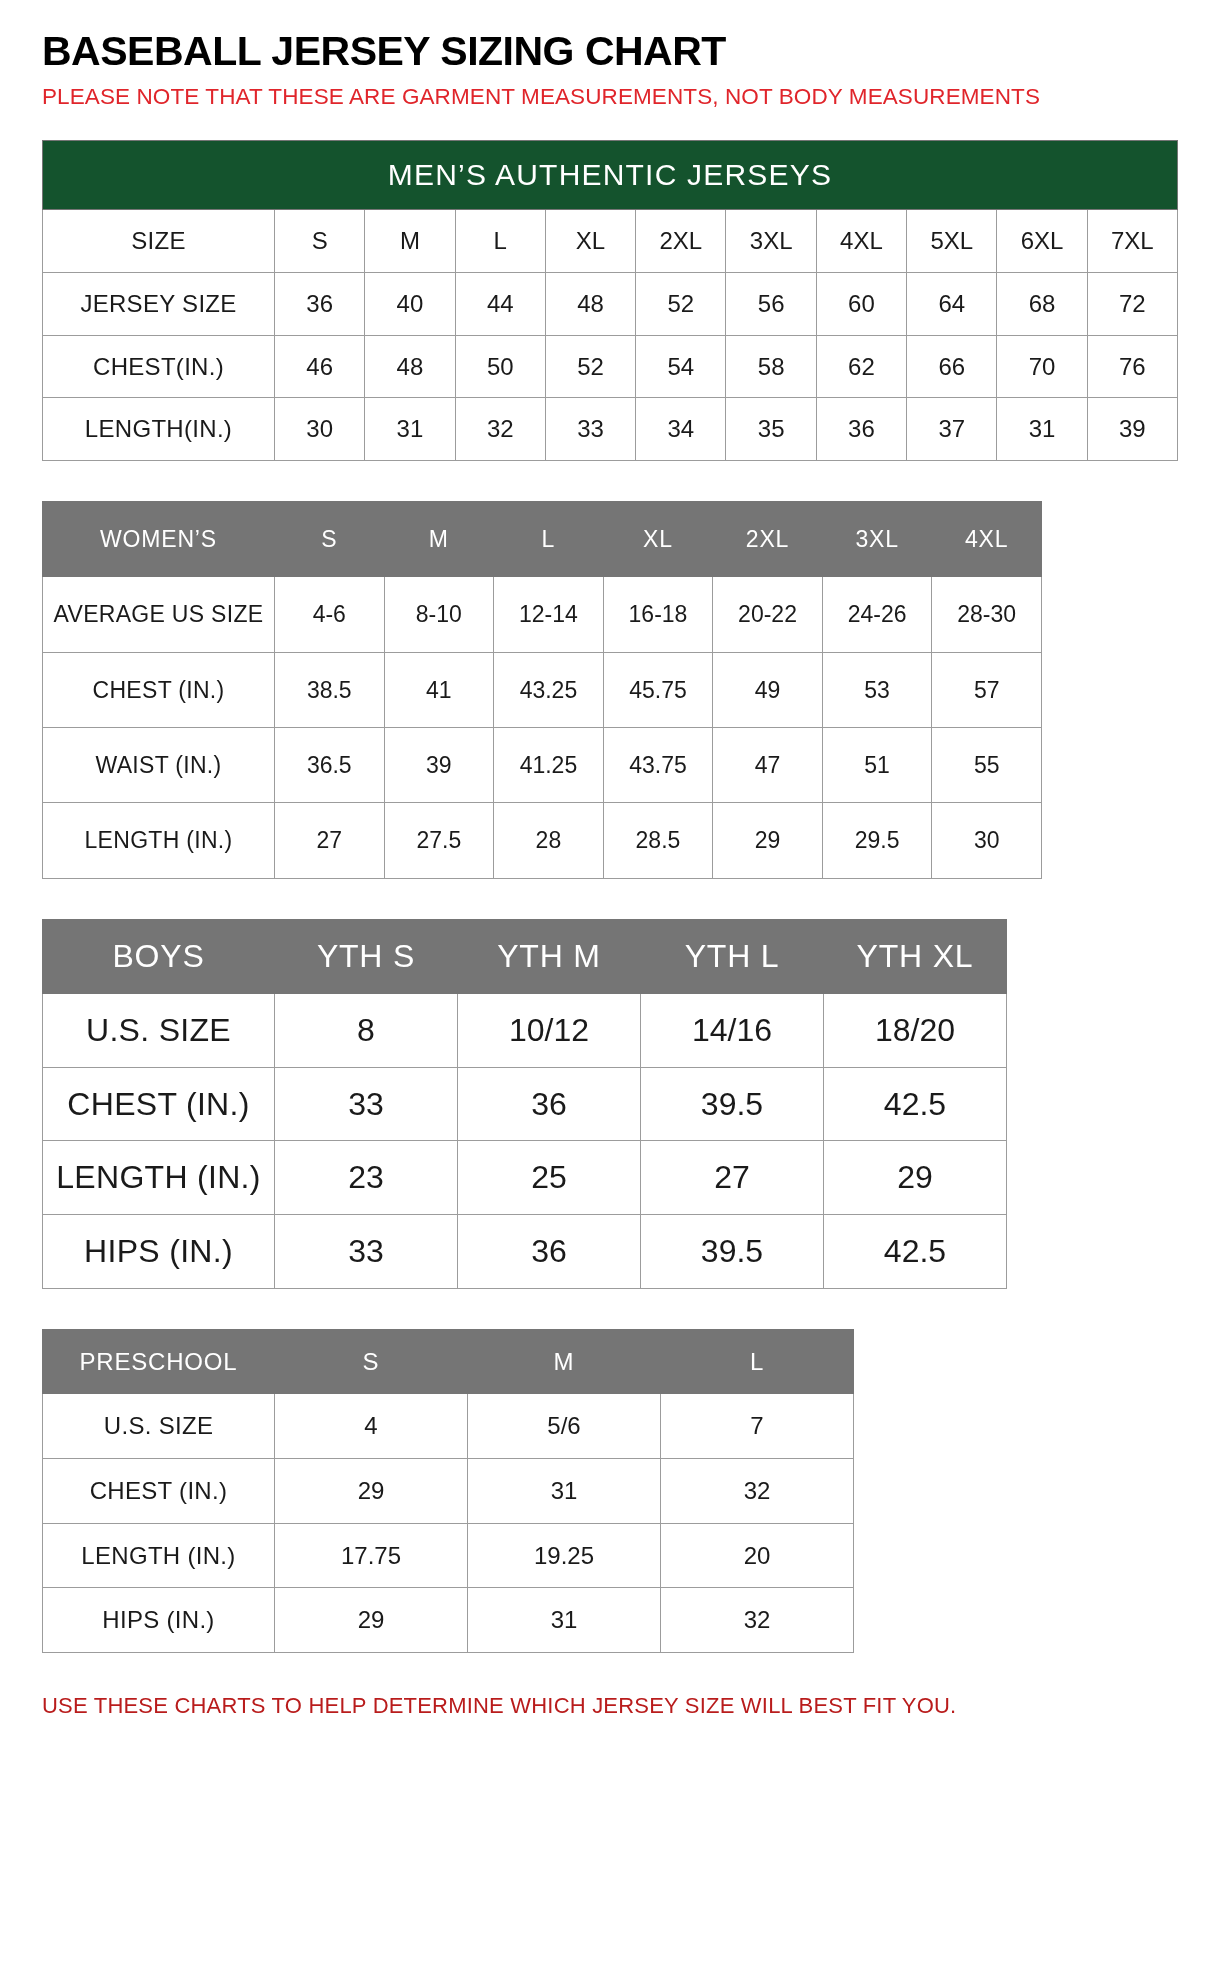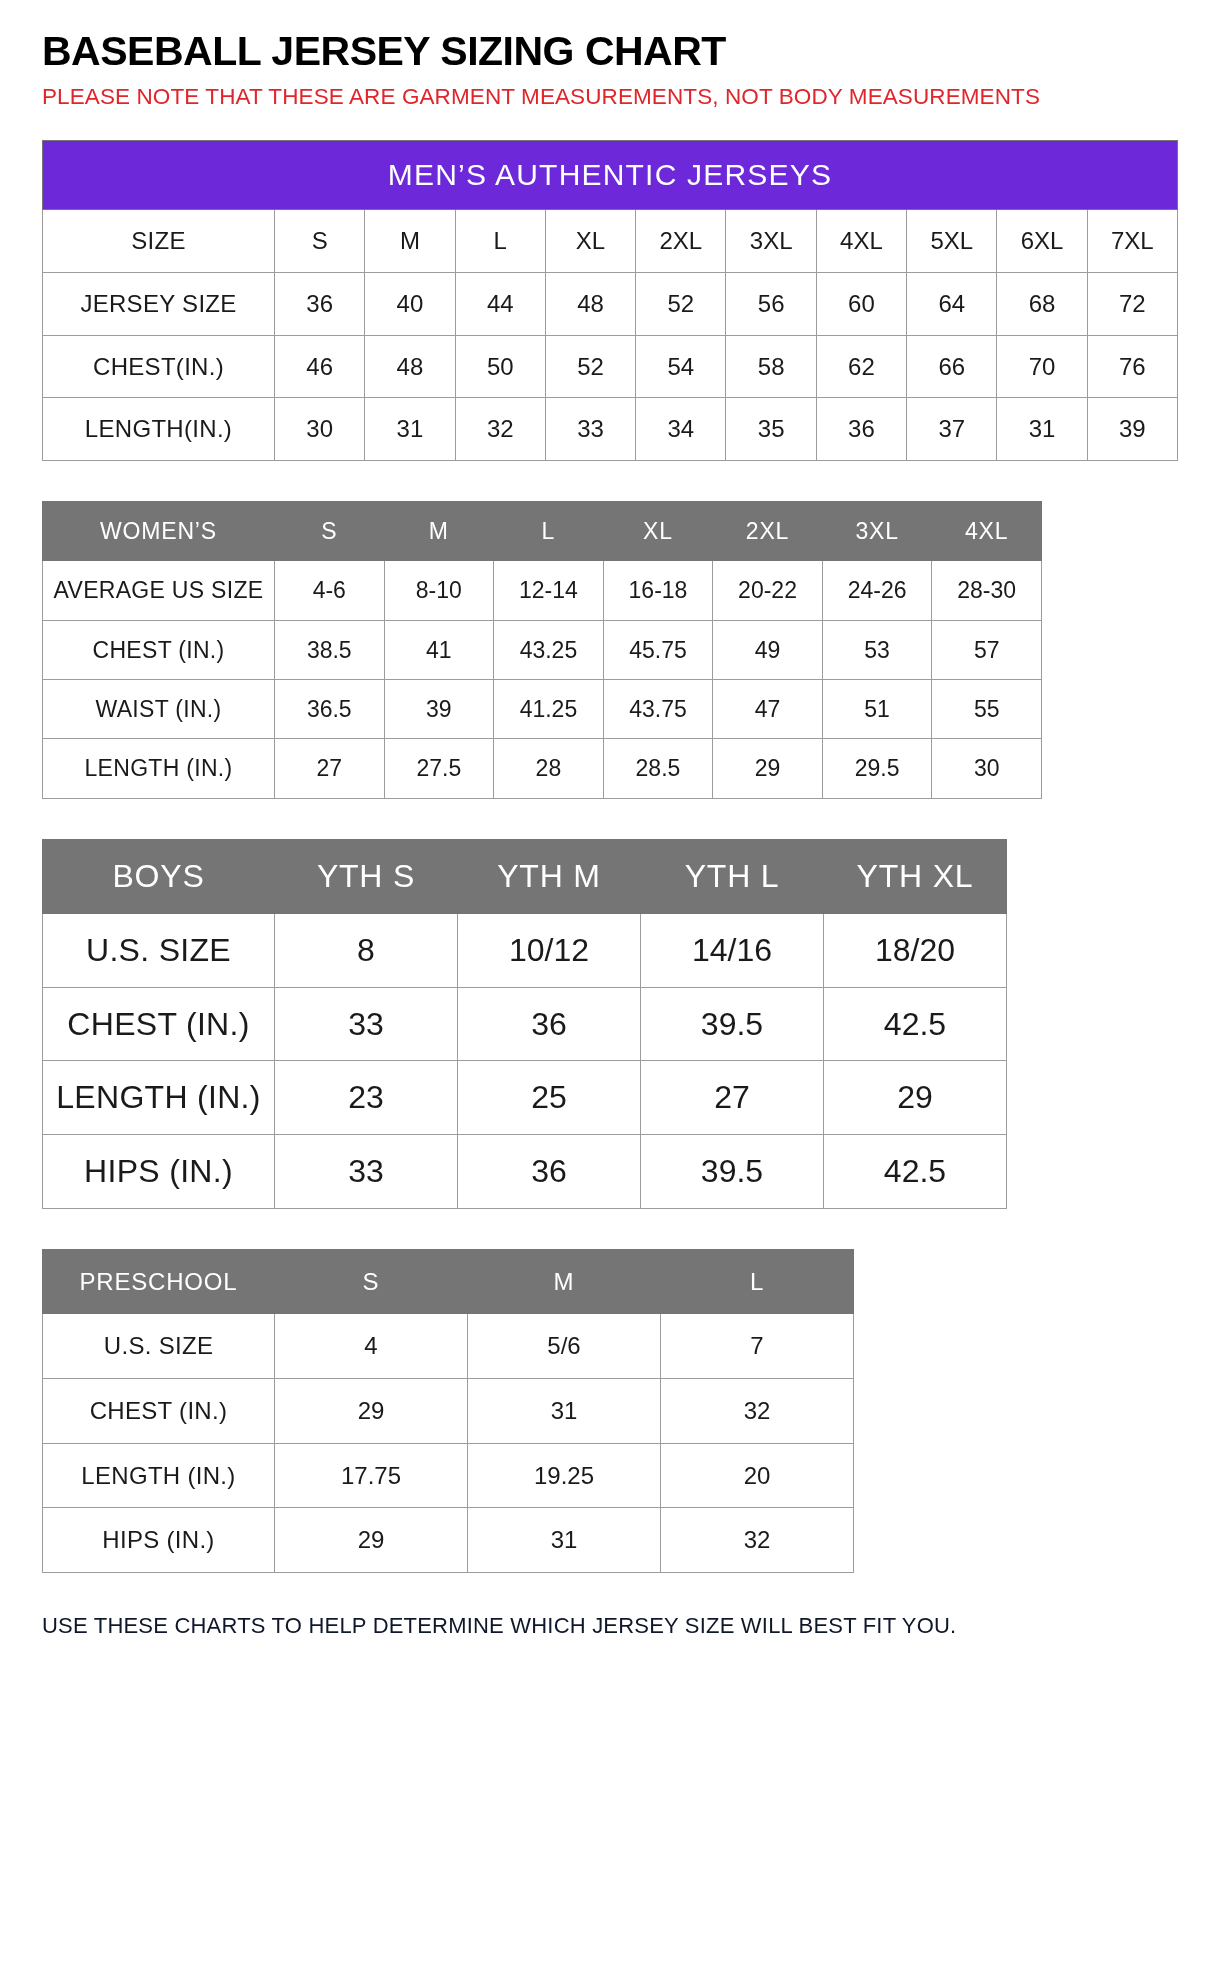--- a/index.html
+++ b/index.html
@@ -47,7 +47,7 @@
     line-height: 1.15;
   }
   .bandhead td {
-    background: #6d28d9;
+    background: #14532d;
     color: #ffffff;
     border: 1px solid #757575;
     font-size: 29px;

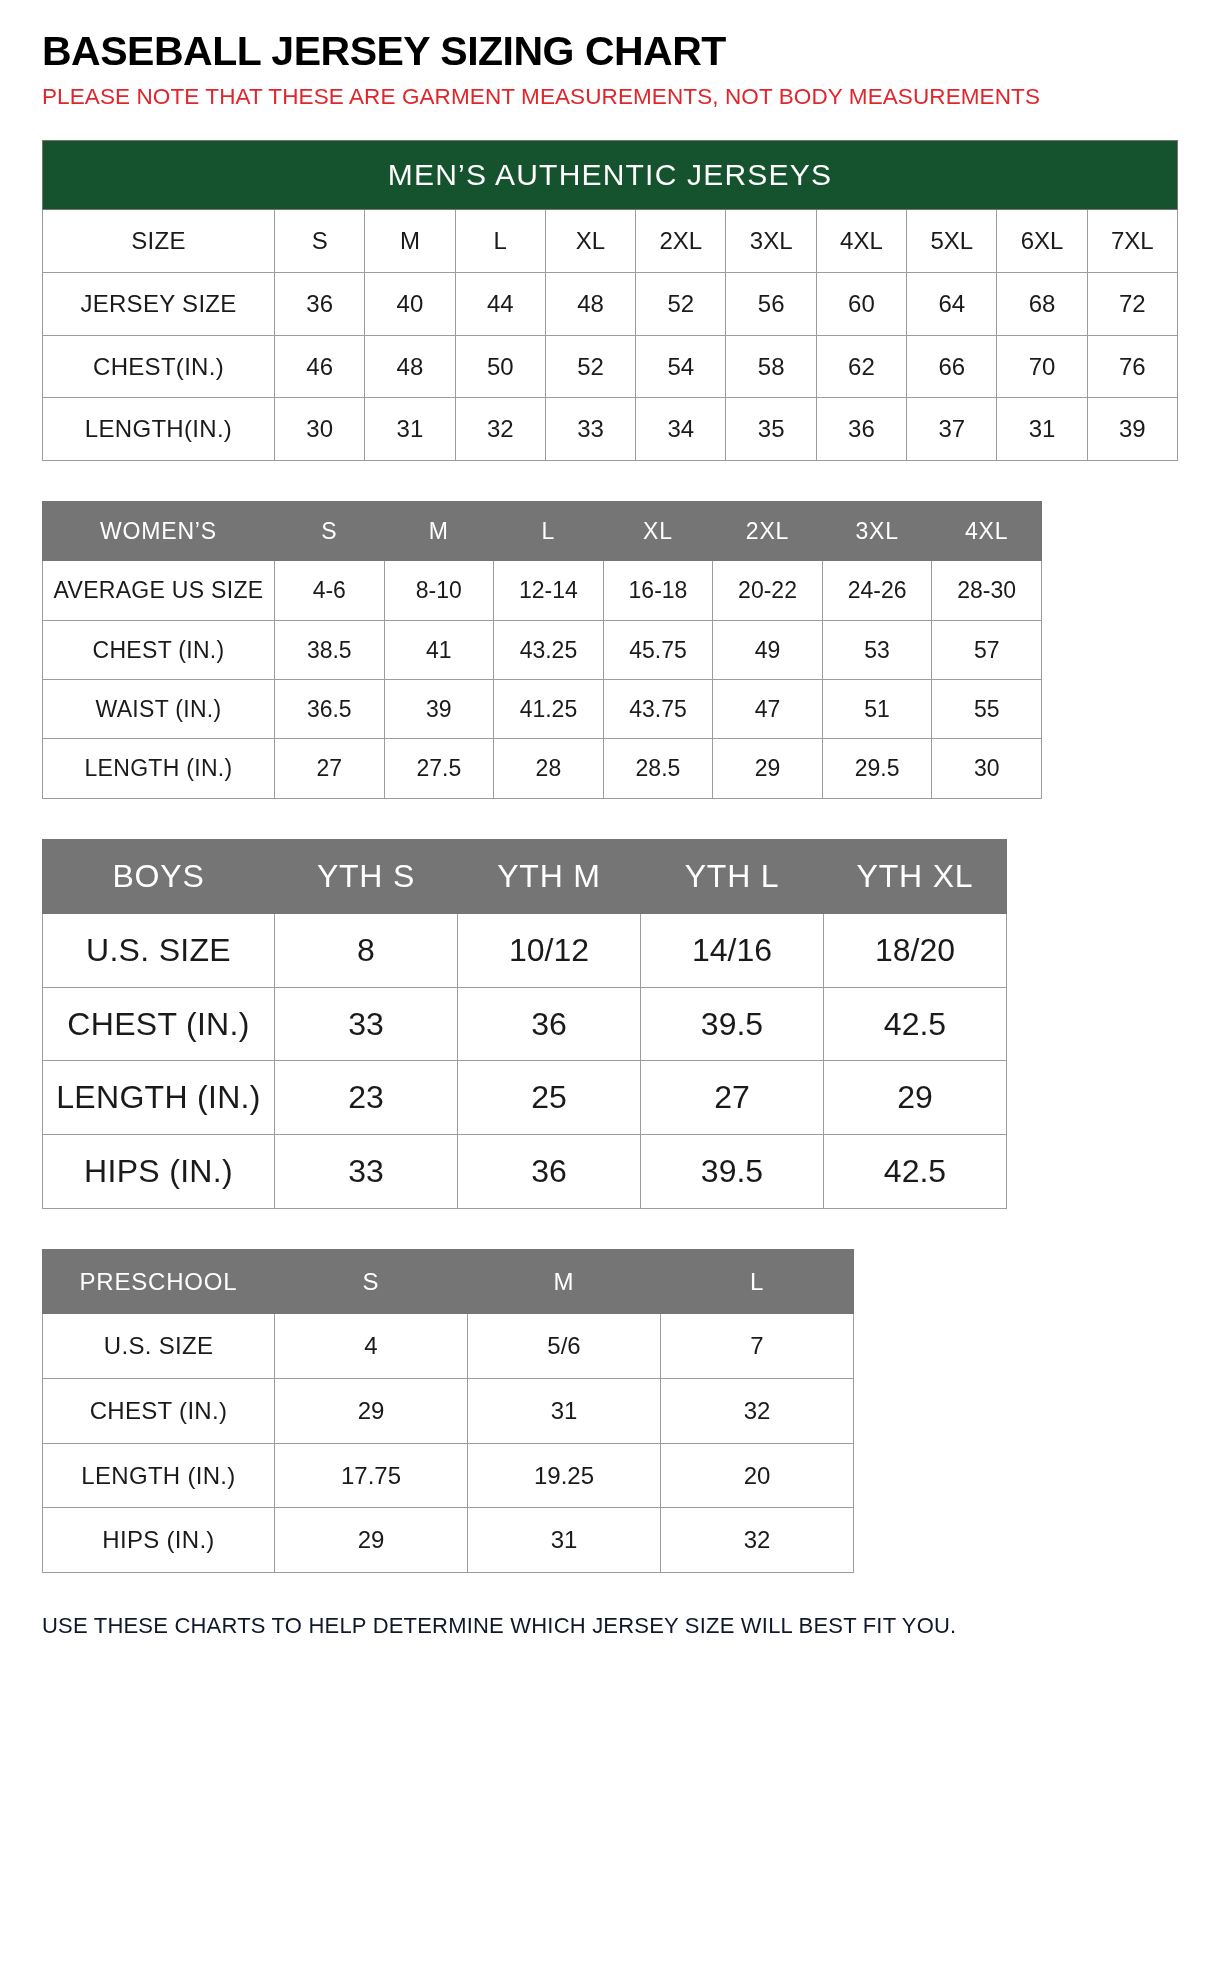--- a/index.html
+++ b/index.html
@@ -77,7 +77,7 @@
   
   #womens-table { width: 1000px; }
   #womens-table .c-label { width: 232px; }
-  #womens-table td { padding: 16px 2px; font-size: 23px; }
+  #womens-table td { padding: 24px 2px; font-size: 23px; }
   #womens-table .two-line { line-height: 1.1; }
 
   

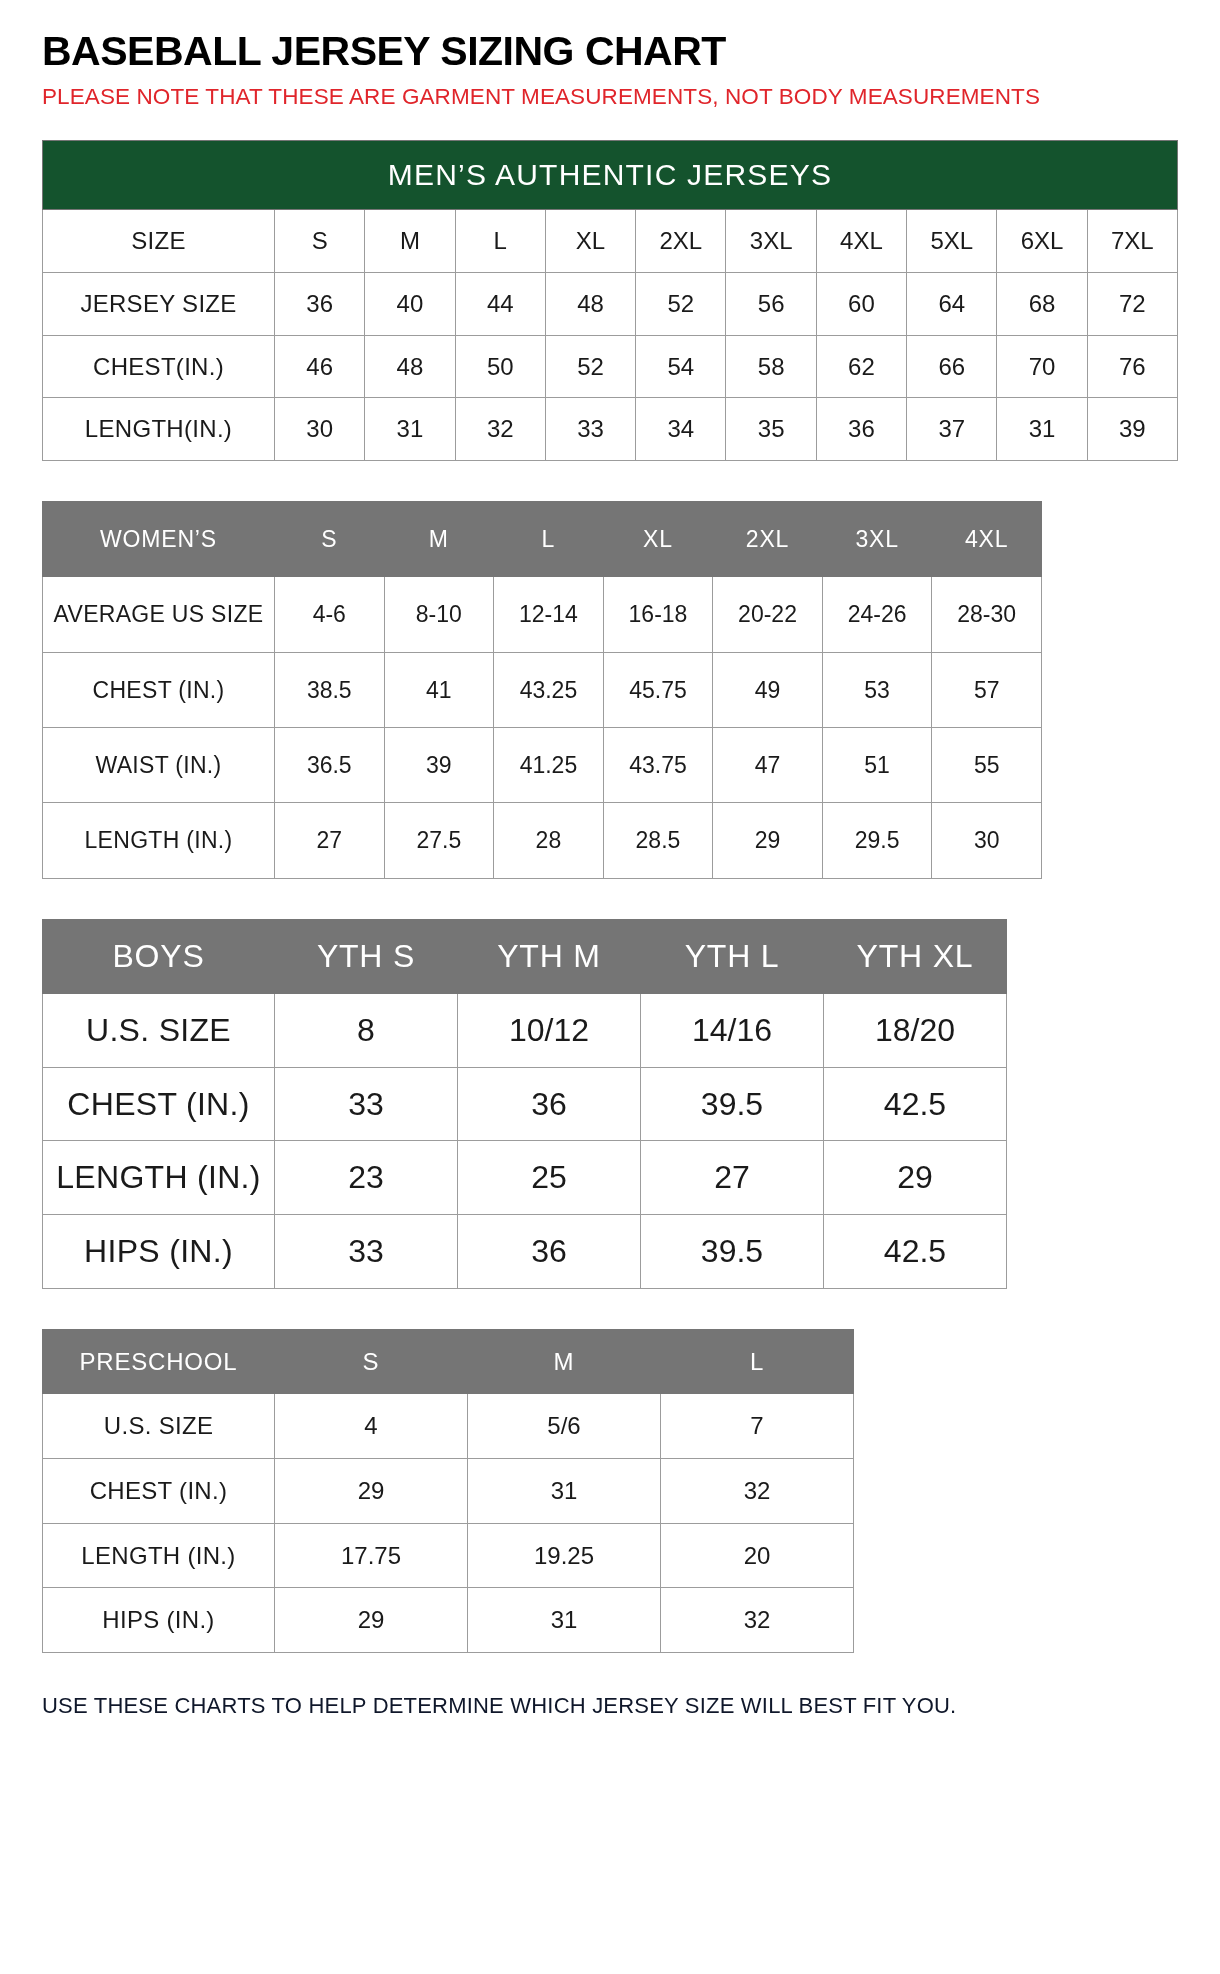--- a/index.html
+++ b/index.html
@@ -91,7 +91,7 @@
   #preschool-table td { padding: 18px 2px; font-size: 24px; }
 
   .doc-footer {
-    color: #0f172a;
+    color: #b91c1c;
     font-size: 22px;
     letter-spacing: 0.2px;
     margin-top: 4px;

